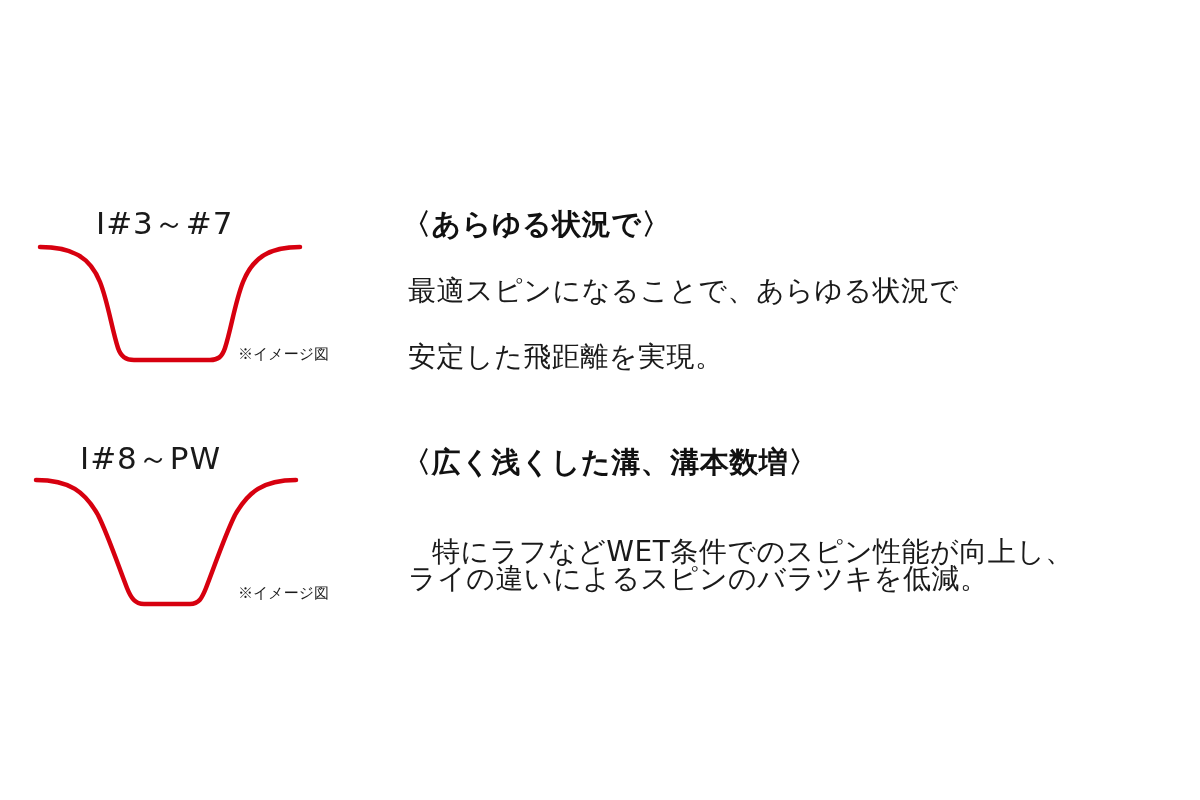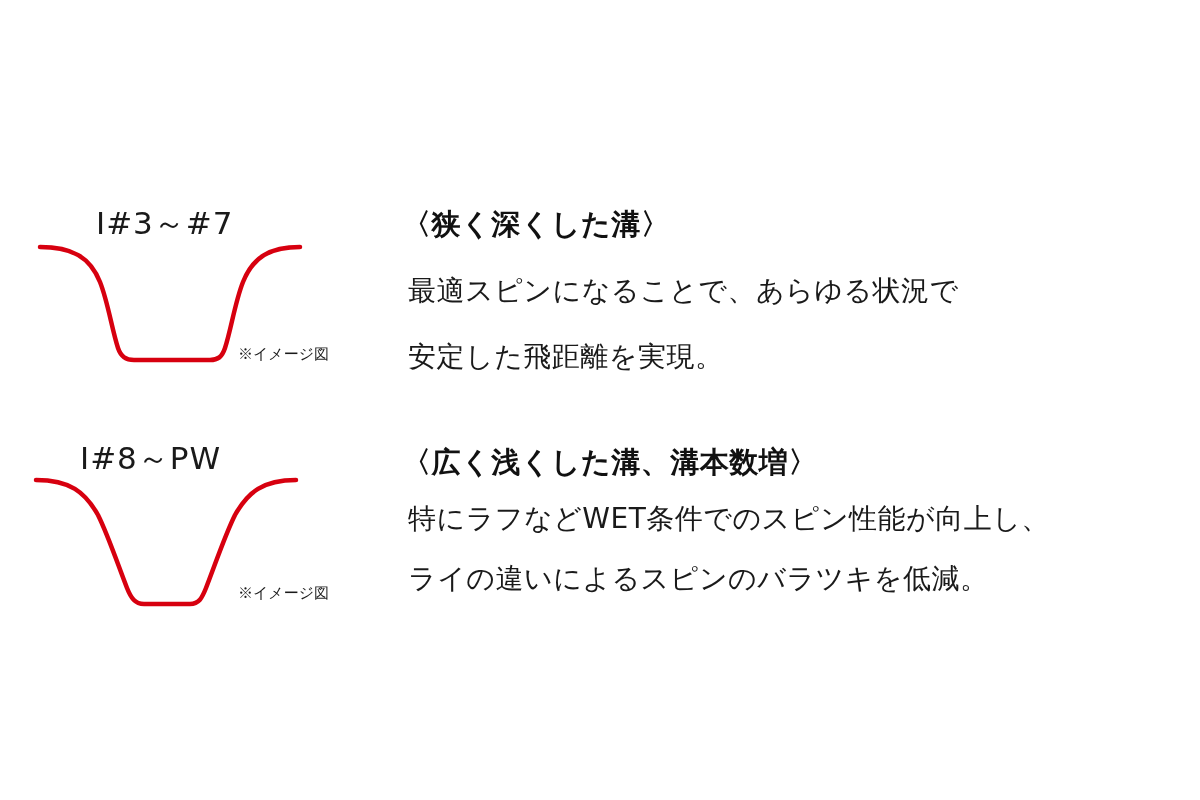--- a/index.html
+++ b/index.html
@@ -72,7 +72,7 @@
 
   <div class="image-note" style="left:238px;top:333px;">※イメージ図</div>
 
-  <div class="heading" style="top:193px;left:402px;">〈狭く深くした溝〉</div>
+  <div class="heading" style="top:193px;left:402px;">〈あらゆる状況で〉</div>
   <div class="desc-line" style="top:260px;">最適スピンになることで、あらゆる状況で</div>
   <div class="desc-line" style="top:326px;">安定した飛距離を実現。</div>
 </div>

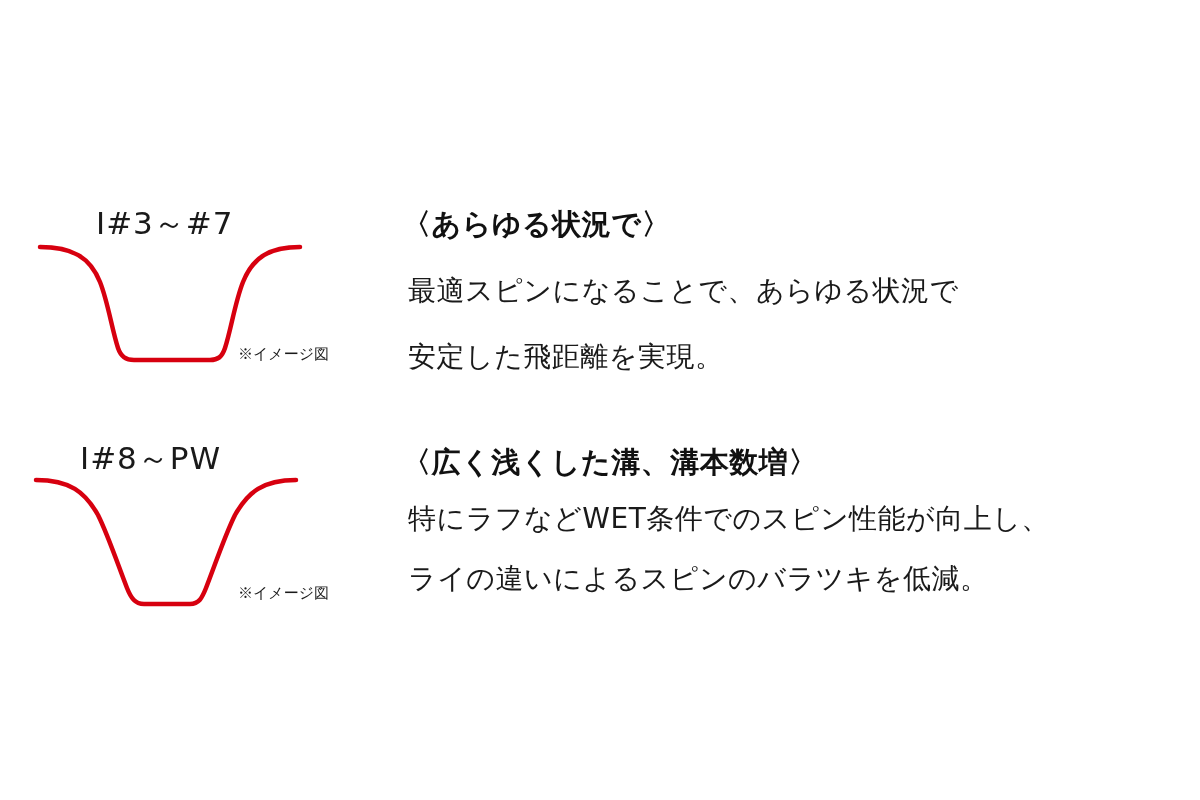--- a/index.html
+++ b/index.html
@@ -87,7 +87,7 @@
   <div class="image-note" style="left:238px;top:584px;">※イメージ図</div>
 
   <div class="heading" style="top:443px;left:402px;">〈広く浅くした溝、溝本数増〉</div>
-  <div class="desc-line" style="top:500px;">特にラフなどWET条件でのスピン性能が向上し、</div>
+  <div class="desc-line" style="top:533px;margin-left:24px;">特にラフなどWET条件でのスピン性能が向上し、</div>
   <div class="desc-line" style="top:560px;">ライの違いによるスピンのバラツキを低減。</div>
 </div>
 

